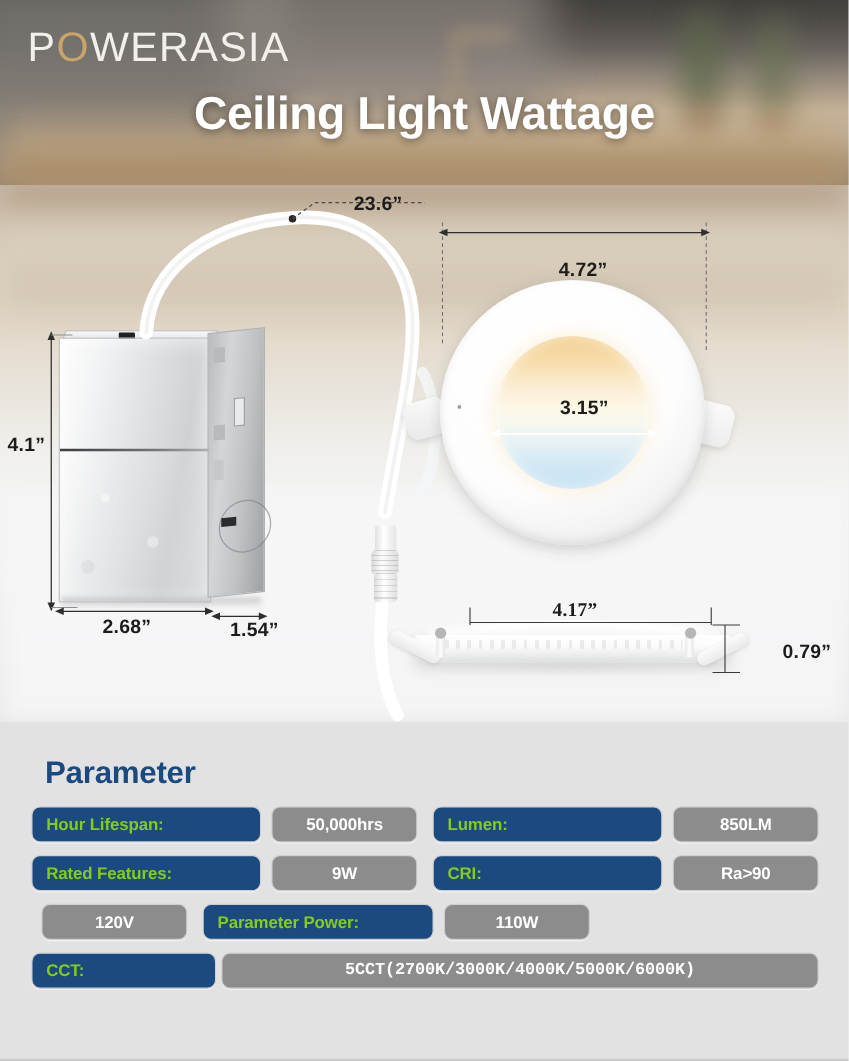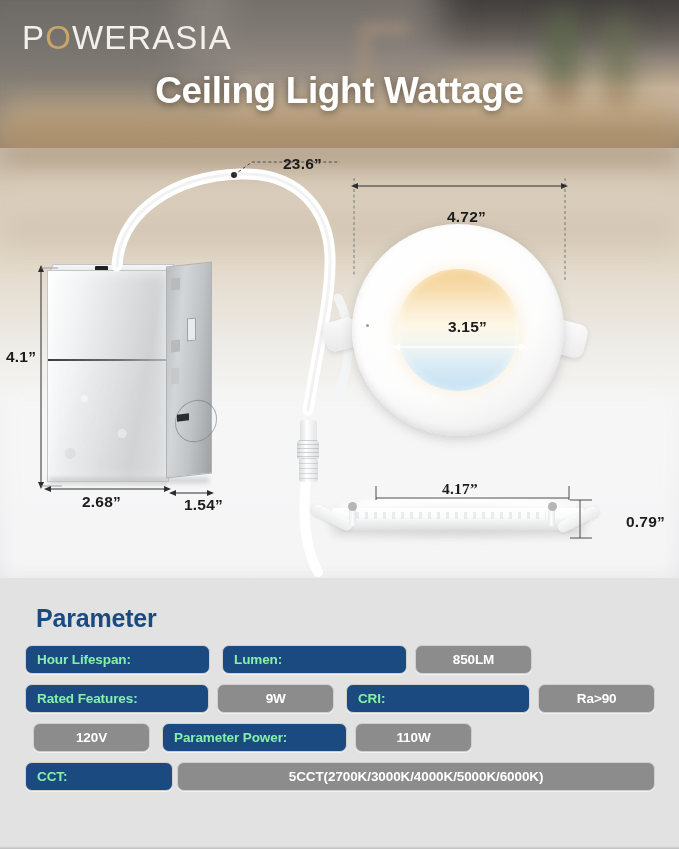--- a/index.html
+++ b/index.html
@@ -299,7 +299,7 @@
   }
   .pill.key {
     background: #1b4a80;
-    color: #86efac;
+    color: #84cc16;
     padding-left: 11px;
     border: 1px solid #cfcfcf;
     box-shadow: 0 1px 0 rgba(255,255,255,.55);

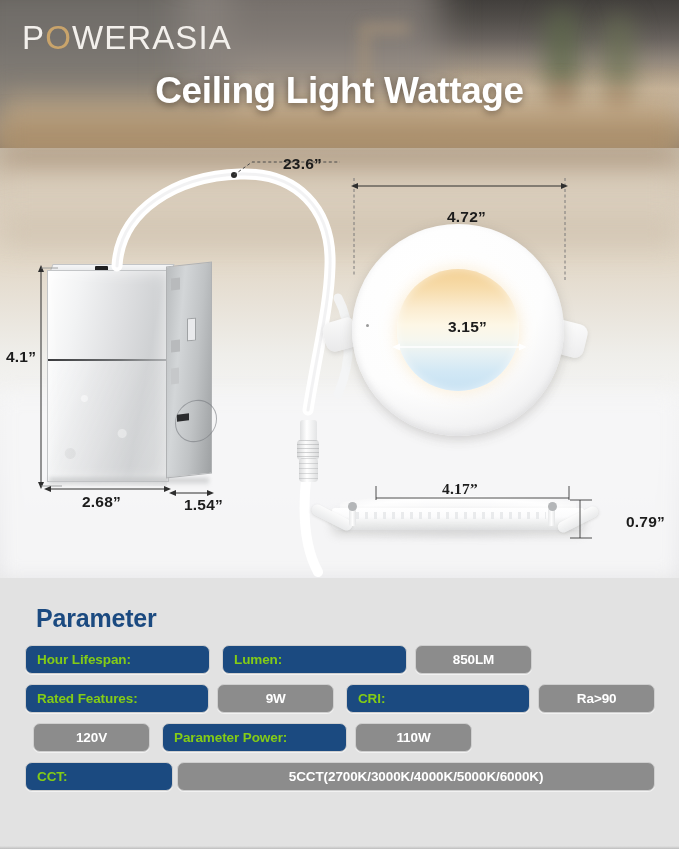--- a/index.html
+++ b/index.html
@@ -459,6 +459,7 @@
 
       <div class="trow">
         <div class="pill key k-w">Hour Lifespan:</div>
+        <div class="pill val v-w">50,000hrs</div>
         <div class="col-gap"></div>
         <div class="pill key k-w">Lumen:</div>
         <div class="pill val v-w">850LM</div>

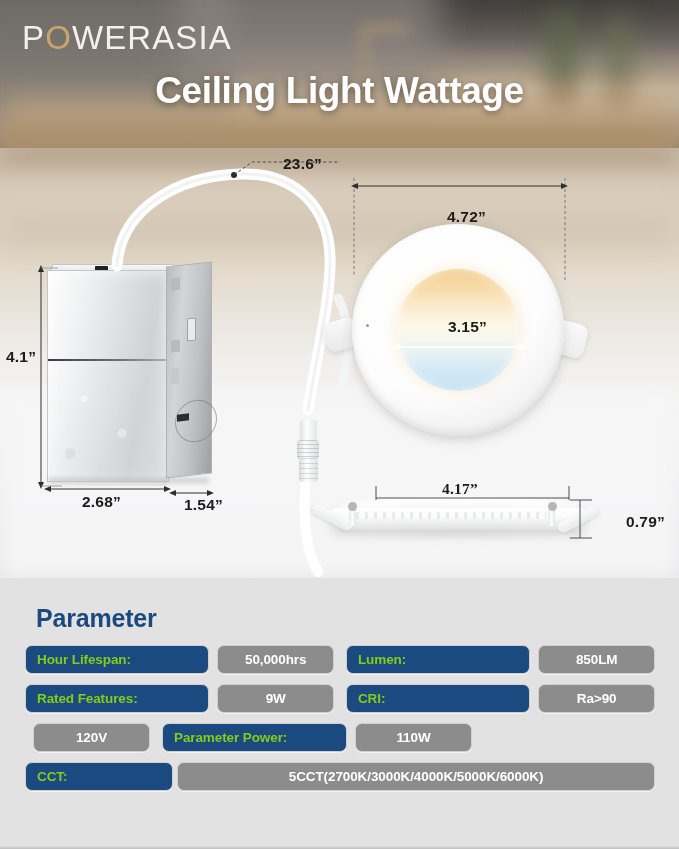--- a/index.html
+++ b/index.html
@@ -315,7 +315,7 @@
   .v-w { width: 117px; margin-left: 8px; }
   .col-gap { width: 12px; }
   .k-cct { width: 153px; }
-  .v-cct { width: 495px; margin-left: 4px; }
+  .v-cct { width: 495px; margin-left: 4px; font-family: Liberation Mono, monospace; }
   #params-bottom-edge {
     position:absolute; left:0; bottom:0; width:679px; height:3px;
     background: linear-gradient(180deg, rgba(190,190,190,0), rgba(160,160,160,.55));

